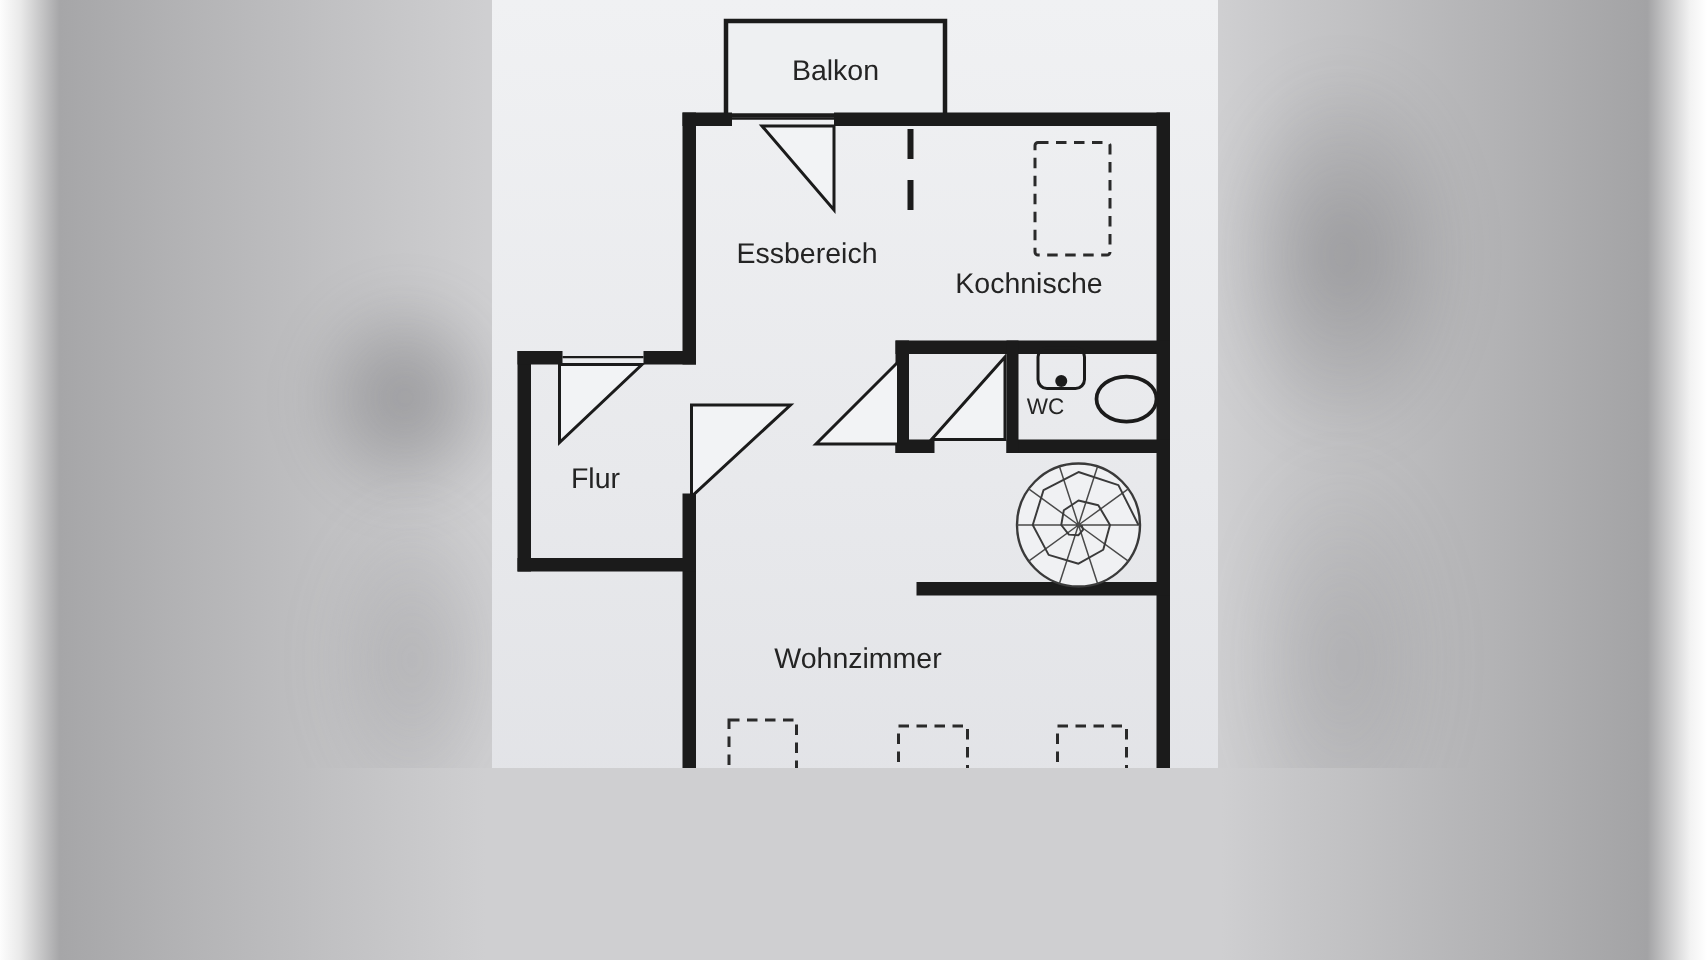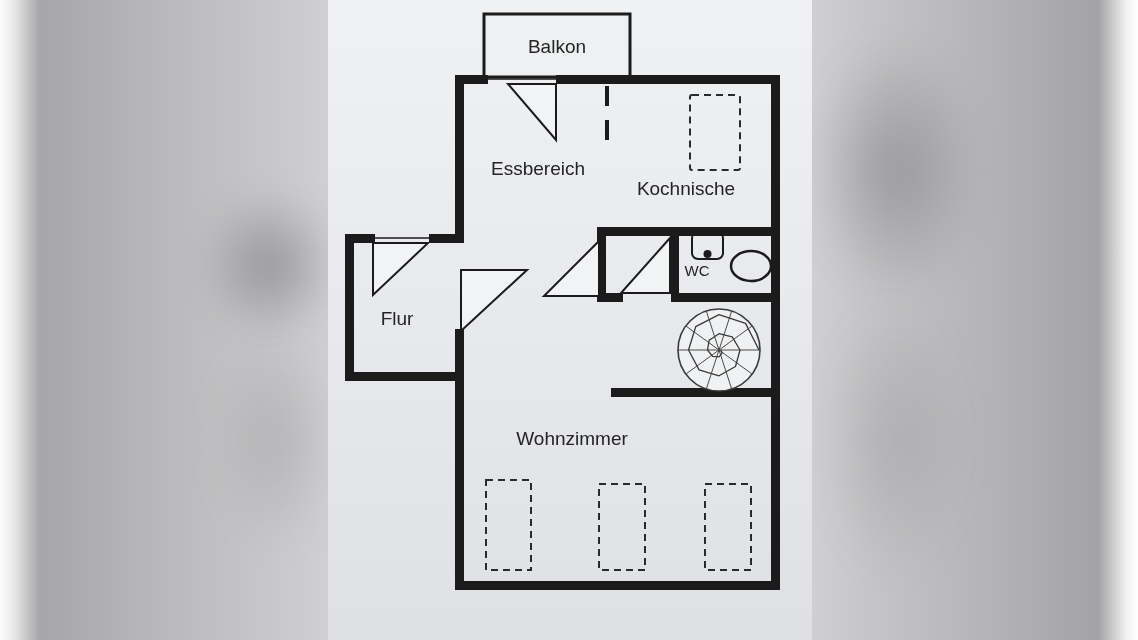--- a/index.html
+++ b/index.html
@@ -11,7 +11,7 @@
       #c8c8ca 24%, #cfcfd1 28.5%, #cfcfd1 71.5%, #c6c6c8 76%,
       #b2b2b4 88%, #a3a3a5 96.5%, #f2f2f2 99%, #ffffff 100%);
   }
-  .stage{position:relative;width:1138px;height:640px;overflow:hidden;}
+  .stage{position:relative;width:1138px;height:512px;overflow:hidden;}
   .smudge{position:absolute;pointer-events:none;filter:blur(16px);}
   .smudge.left{left:200px;top:190px;width:140px;height:150px;
     background:radial-gradient(closest-side,rgba(70,70,75,.38),rgba(70,70,75,0));}

